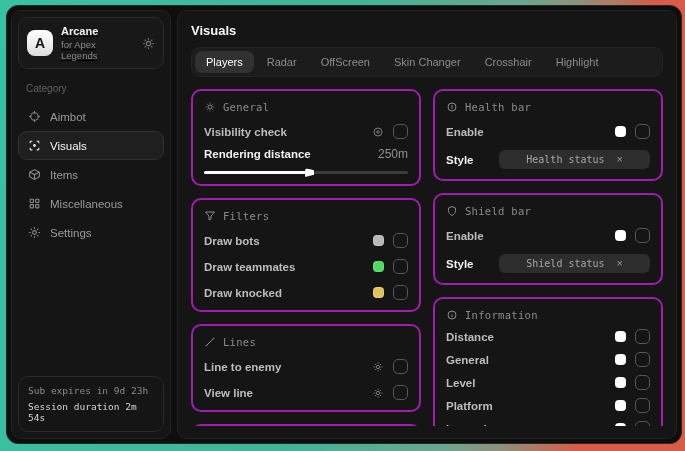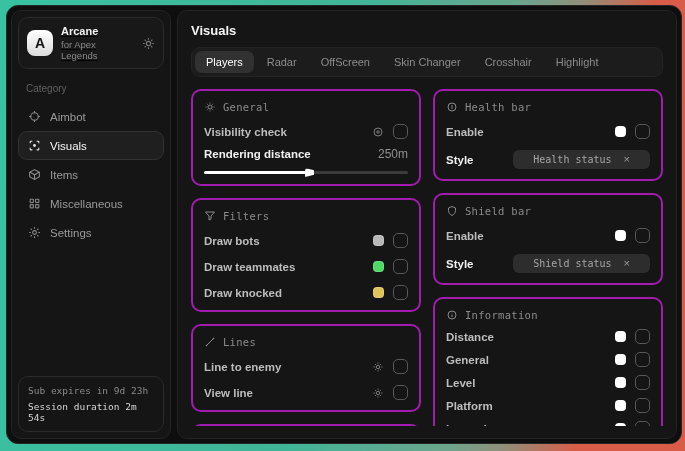--- a/index.html
+++ b/index.html
@@ -95,7 +95,7 @@
     width:9px; height:9px; background:#fff; border-radius:2px;
   }
   .select {
-    background:#2d2d2d; border-radius:6px; padding:4px 20px;
+    background:#2d2d2d; border-radius:6px; padding:4px 27px;
     display:flex; align-items:center; gap:12px; cursor:pointer;
   }
   .select-value { color:#a6a6a6; font-size:10px; font-family:"DejaVu Sans Mono", monospace; }

